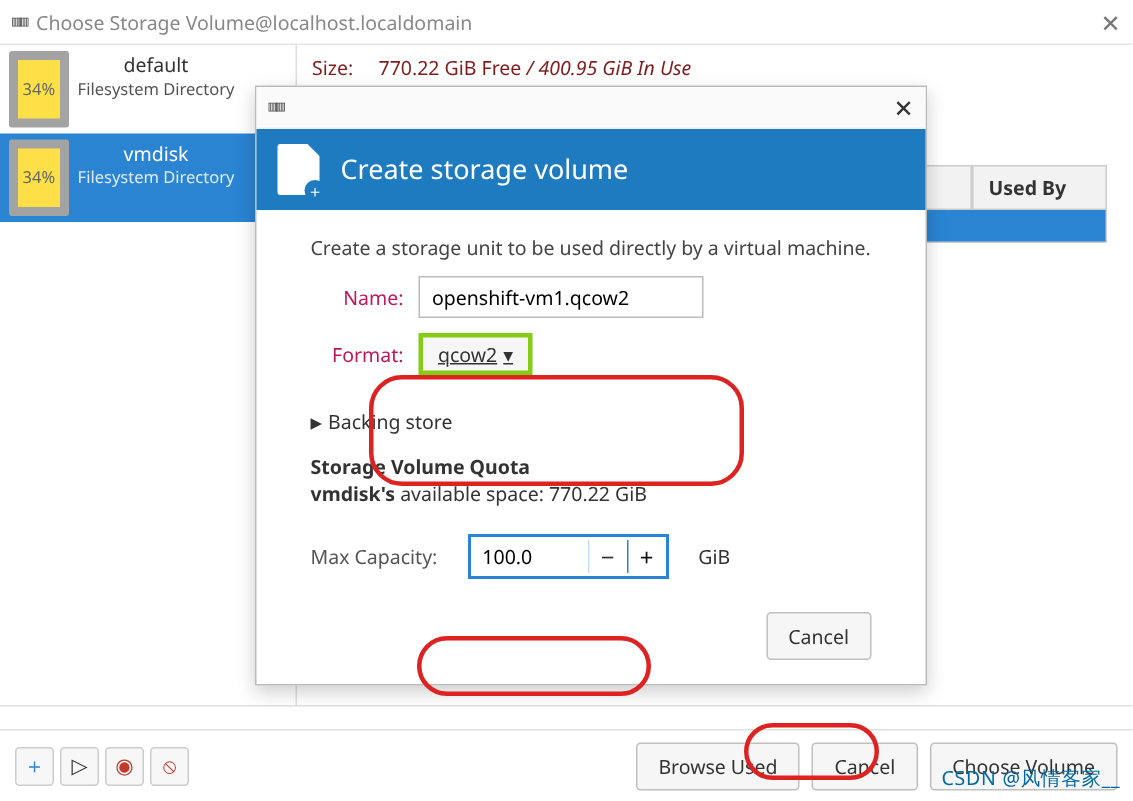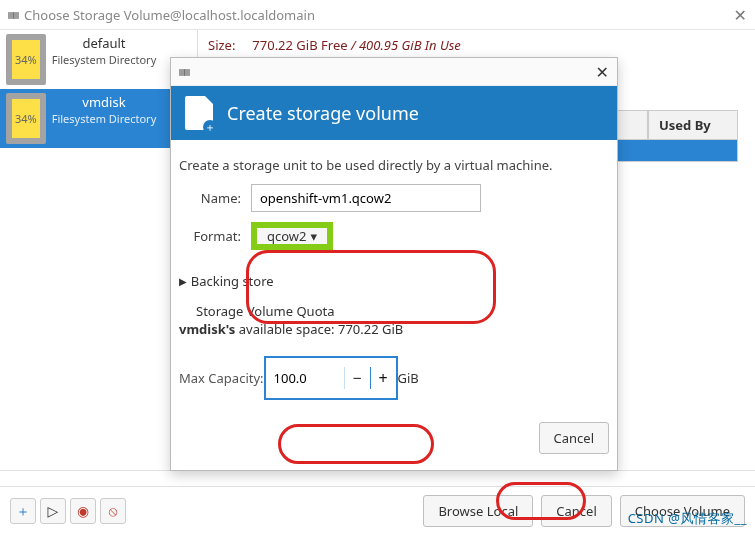--- a/index.html
+++ b/index.html
@@ -36,7 +36,7 @@
   .file-ico { width:28px; height:34px; background:#fff; border-radius:2px; position:relative; display:flex; align-items:flex-end; justify-content:flex-end;}
   .file-ico::before { content:""; position:absolute; right:-1px; top:-1px; width:0;height:0; border-left:10px solid transparent; border-top:10px solid #1f7bbf;}
   .file-plus { width:14px;height:14px; border-radius:50%; background:#1f7bbf; color:#fff; font-size:11px; display:flex; align-items:center; justify-content:center; margin:-4px;}
-  .modal-body { padding:16px 8px; }
+  .modal-body { padding:16px 36px; }
   .row { display:flex; align-items:center; gap:10px; margin:10px 0; }
   .row label { width:62px; text-align:right; color:#404040;}
   input[type=text]{ height:28px; border:1px solid #bbb; padding:0 8px; font-size:13px; }

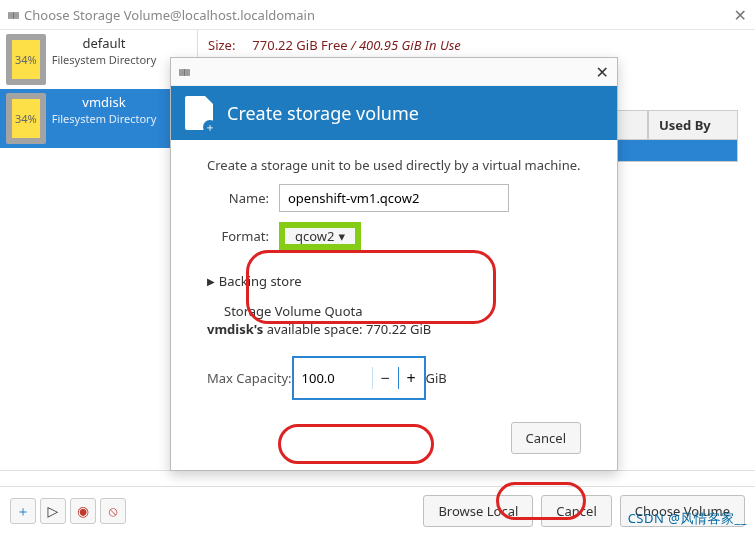--- a/index.html
+++ b/index.html
@@ -38,7 +38,7 @@
   .file-plus { width:14px;height:14px; border-radius:50%; background:#1f7bbf; color:#fff; font-size:11px; display:flex; align-items:center; justify-content:center; margin:-4px;}
   .modal-body { padding:16px 36px; }
   .row { display:flex; align-items:center; gap:10px; margin:10px 0; }
-  .row label { width:62px; text-align:right; color:#404040;}
+  .row label { width:62px; text-align:right; color:#be185d;}
   input[type=text]{ height:28px; border:1px solid #bbb; padding:0 8px; font-size:13px; }
   .fmtbtn { height:28px; border:6px solid #84cc16; background:#f6f6f6; padding:0 10px; display:flex; align-items:center; gap:4px;}
   .backing { margin:22px 0 6px; color:#333; display:flex; align-items:center; gap:4px;}

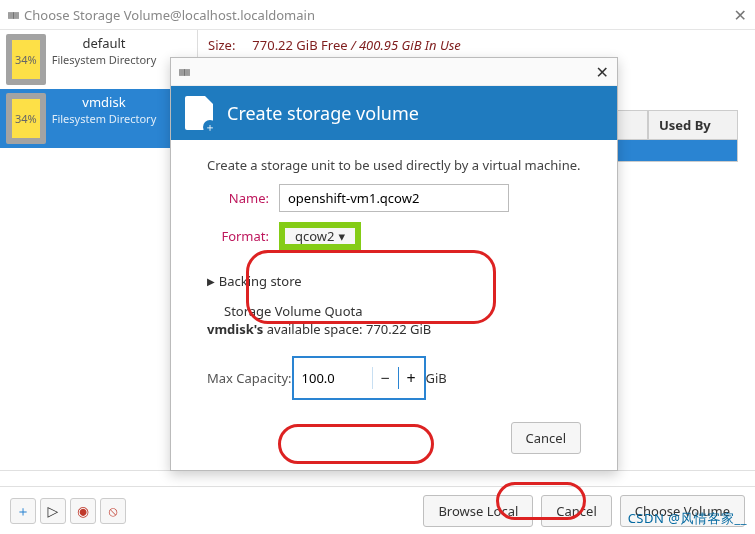--- a/index.html
+++ b/index.html
@@ -133,7 +133,7 @@
 
     <div class="row">
       <label>Name:</label>
-      <input type="text" style="width: 230px;" value="openshift-vm1.qcow2">
+      <input type="text" style="width: 190px;" value="openshift-vm1.qcow2">
     </div>
     <div class="row">
       <label>Format:</label>

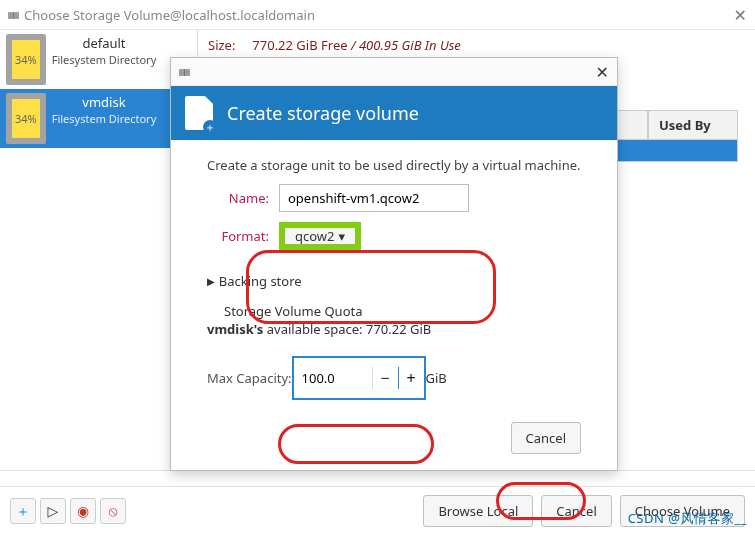--- a/index.html
+++ b/index.html
@@ -40,7 +40,7 @@
   .row { display:flex; align-items:center; gap:10px; margin:10px 0; }
   .row label { width:62px; text-align:right; color:#be185d;}
   input[type=text]{ height:28px; border:1px solid #bbb; padding:0 8px; font-size:13px; }
-  .fmtbtn { height:28px; border:6px solid #84cc16; background:#f6f6f6; padding:0 10px; display:flex; align-items:center; gap:4px;}
+  .fmtbtn { height:28px; border:3px solid #84cc16; background:#f6f6f6; padding:0 10px; display:flex; align-items:center; gap:4px;text-decoration:underline;}
   .backing { margin:22px 0 6px; color:#333; display:flex; align-items:center; gap:4px;}
   .tri { font-size:10px;}
   .quota-t { font-weight:400; margin-top:12px;margin-left:17px;}

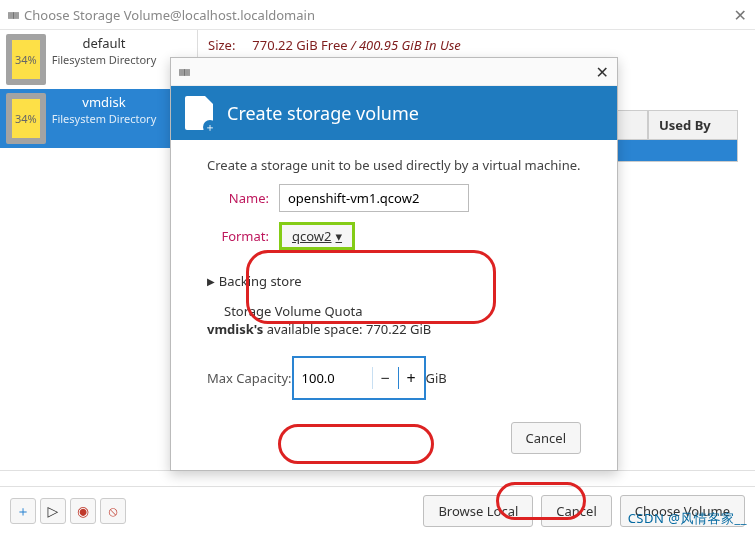--- a/index.html
+++ b/index.html
@@ -43,7 +43,7 @@
   .fmtbtn { height:28px; border:3px solid #84cc16; background:#f6f6f6; padding:0 10px; display:flex; align-items:center; gap:4px;text-decoration:underline;}
   .backing { margin:22px 0 6px; color:#333; display:flex; align-items:center; gap:4px;}
   .tri { font-size:10px;}
-  .quota-t { font-weight:400; margin-top:12px;margin-left:17px;}
+  .quota-t { font-weight:700; margin-top:12px;}
   .cap-row { display:flex; align-items:center; gap:0; margin-top:18px; }
   .cap-row label { color:#555; }
   .numbox { display:flex; align-items:center; border:2px solid #2a84d2; height:44px; }

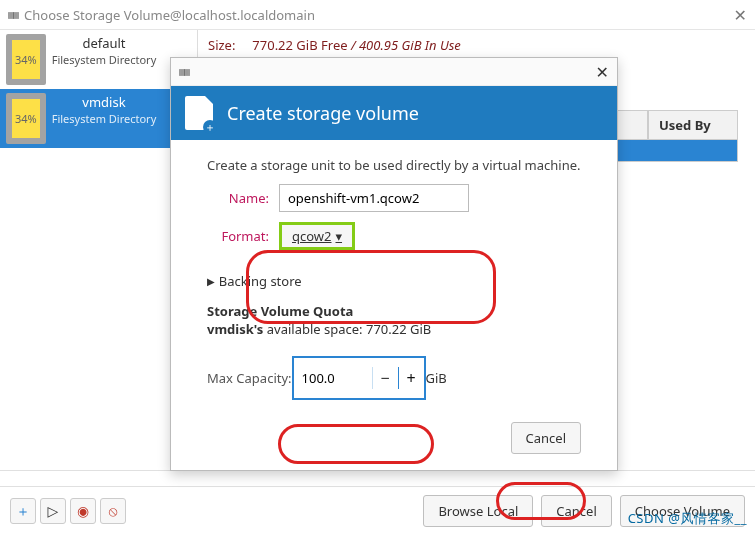--- a/index.html
+++ b/index.html
@@ -44,7 +44,7 @@
   .backing { margin:22px 0 6px; color:#333; display:flex; align-items:center; gap:4px;}
   .tri { font-size:10px;}
   .quota-t { font-weight:700; margin-top:12px;}
-  .cap-row { display:flex; align-items:center; gap:0; margin-top:18px; }
+  .cap-row { display:flex; align-items:center; gap:20px; margin-top:18px; }
   .cap-row label { color:#555; }
   .numbox { display:flex; align-items:center; border:2px solid #2a84d2; height:44px; }
   .numbox input { border:none; width:78px; height:100%; padding:0 8px; outline:none; font-size:13px;}

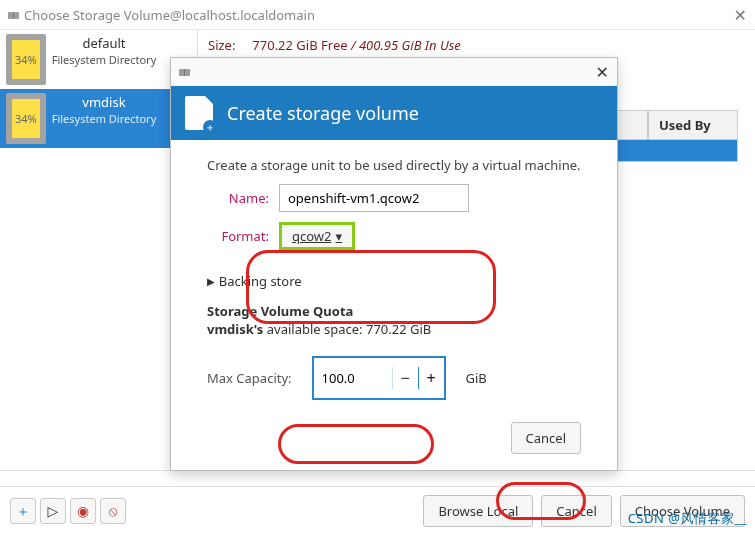--- a/index.html
+++ b/index.html
@@ -46,7 +46,7 @@
   .quota-t { font-weight:700; margin-top:12px;}
   .cap-row { display:flex; align-items:center; gap:20px; margin-top:18px; }
   .cap-row label { color:#555; }
-  .numbox { display:flex; align-items:center; border:2px solid #2a84d2; height:44px; }
+  .numbox { display:flex; align-items:center; border:2px solid #2a84d2; height:30px; }
   .numbox input { border:none; width:78px; height:100%; padding:0 8px; outline:none; font-size:13px;}
   .numbox .pm { width:26px; text-align:center; font-size:16px; color:#333; border-left:1px solid #c8dff2;}
   .numbox .pm.plus { color:#111; border-left:1px solid #2a84d2;}

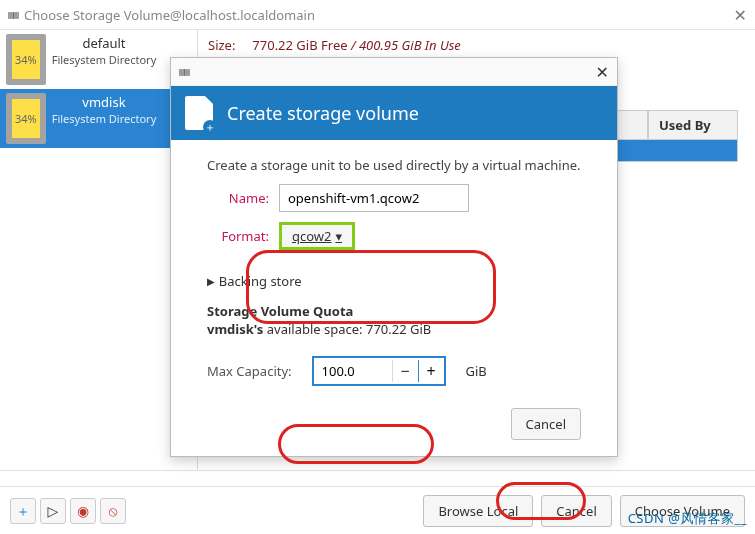--- a/index.html
+++ b/index.html
@@ -112,7 +112,7 @@
       <span>⦸</span>
     </div>
   <div class="spacer"></div>
-  <div class="btn">Browse Local</div>
+  <div class="btn">Browse Used</div>
   <div class="btn">Cancel</div>
   <div class="btn">Choose Volume</div>
 </div>

